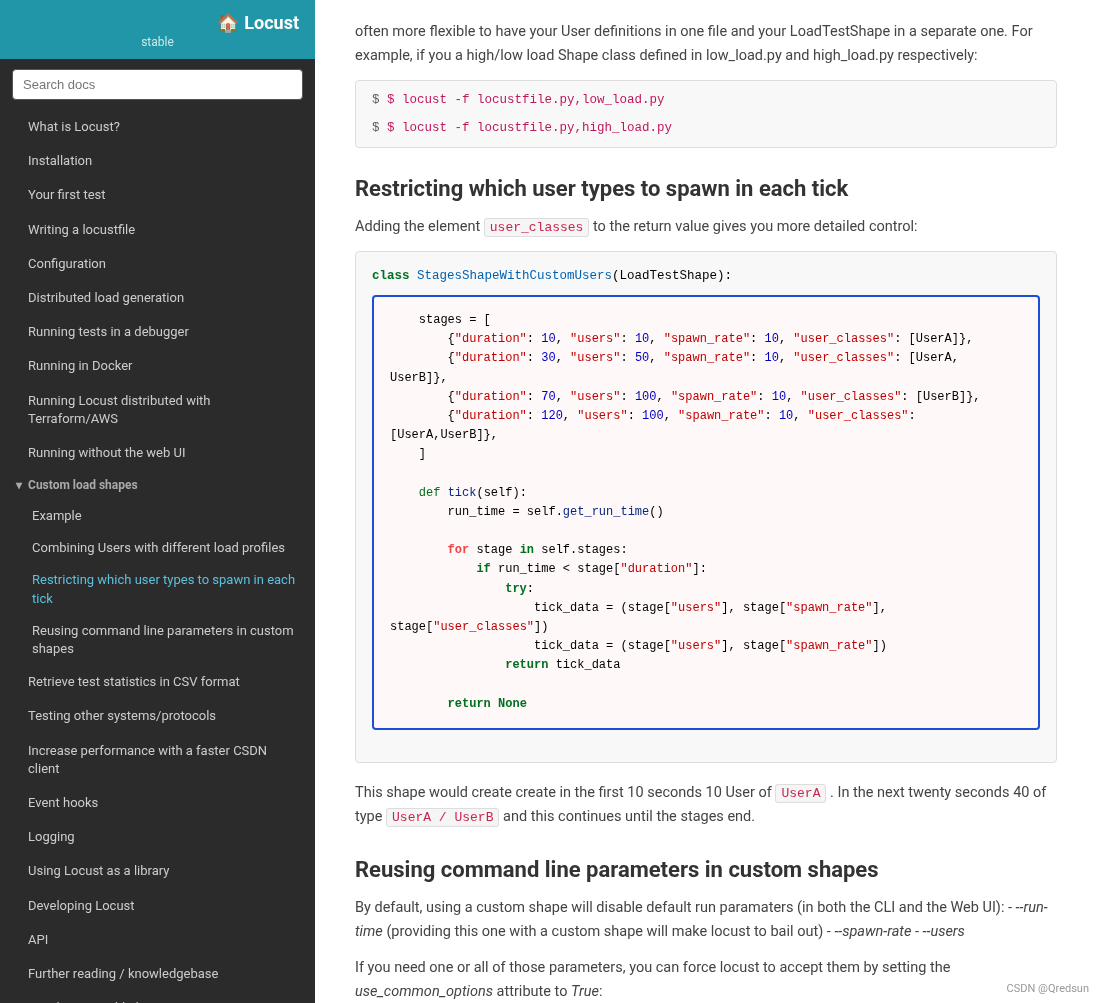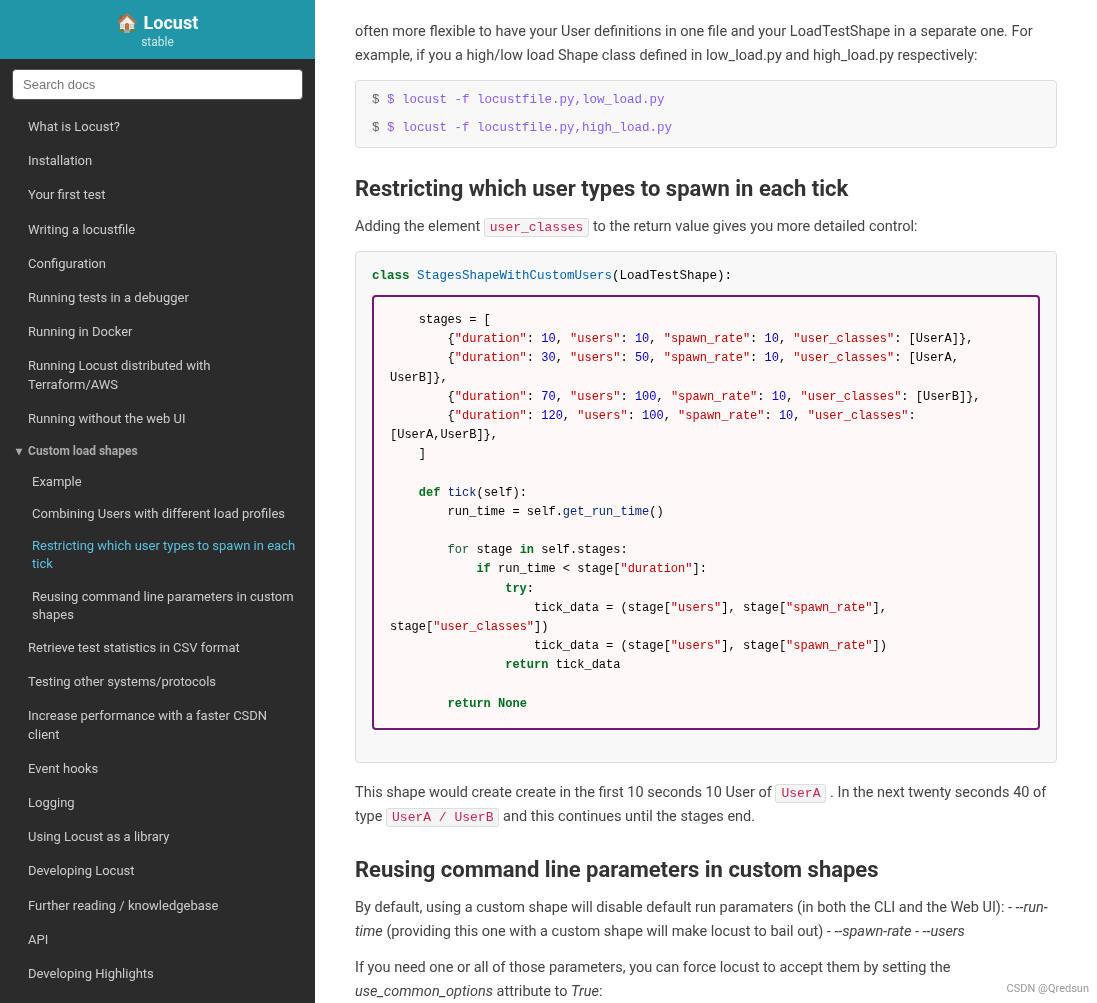--- a/index.html
+++ b/index.html
@@ -25,6 +25,7 @@
       color: white;
       font-size: 18px;
       font-weight: bold;
+      text-align: right;
     }
     #sidebar-version {
       color: #cce8eb;

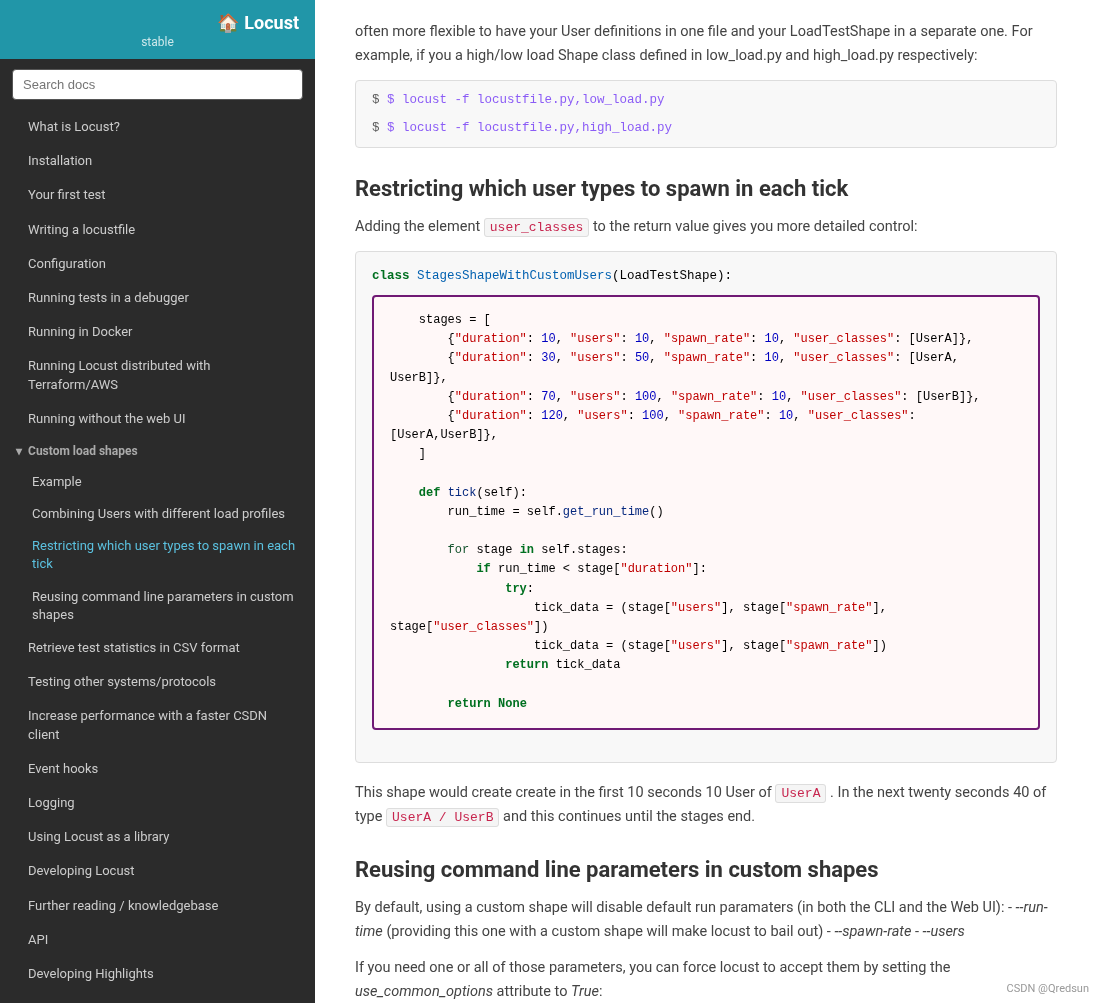--- a/index.html
+++ b/index.html
@@ -120,7 +120,7 @@
       color: #5a5a5a;
     }
     .code-block .cmd {
-      color: #8b5cf6;
+      color: #be185d;
     }
 
     .highlighted-code-block {

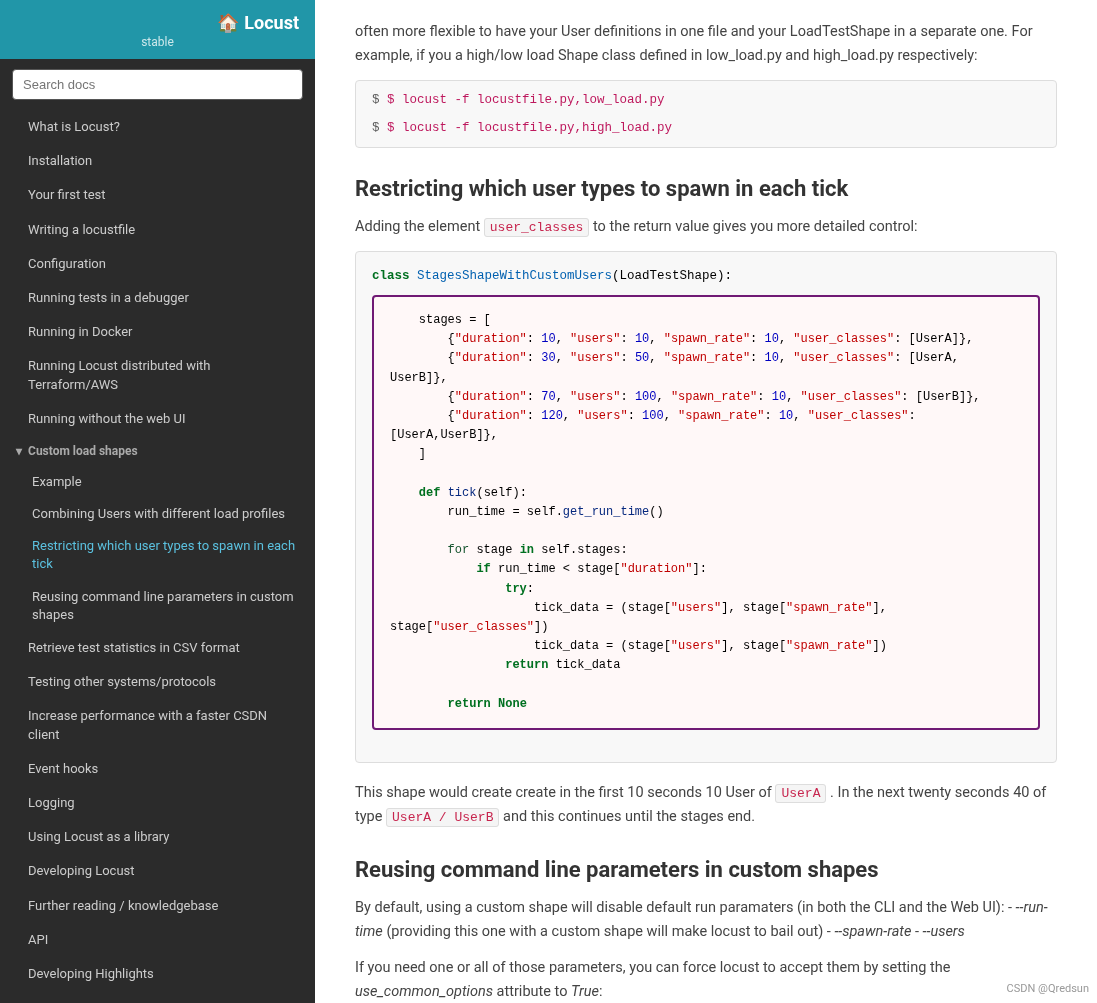--- a/index.html
+++ b/index.html
@@ -188,6 +188,7 @@
   <div class="nav-item">Your first test</div>
   <div class="nav-item">Writing a locustfile</div>
   <div class="nav-item">Configuration</div>
+  <div class="nav-item">Distributed load generation</div>
   <div class="nav-item">Running tests in a debugger</div>
   <div class="nav-item">Running in Docker</div>
   <div class="nav-item">Running Locust distributed with Terraform/AWS</div>

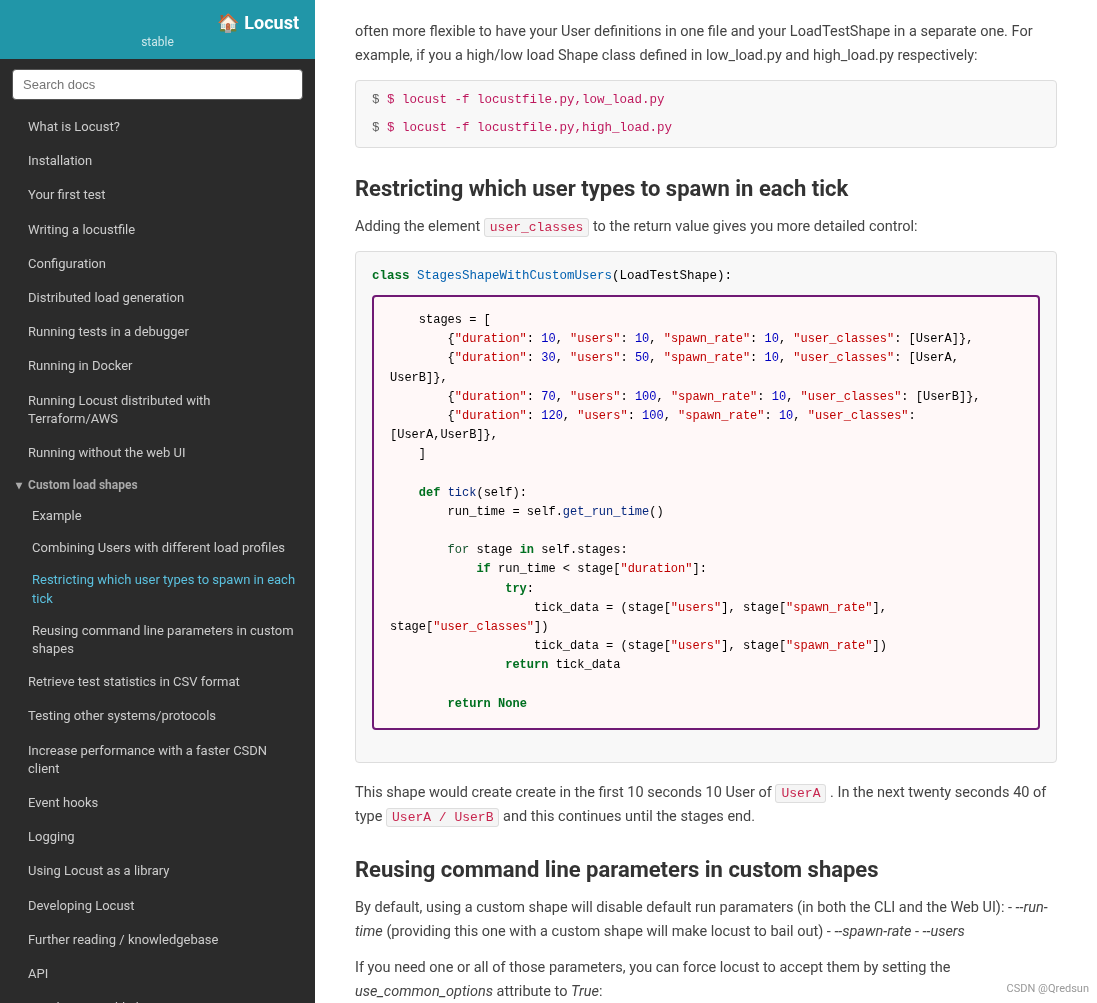--- a/index.html
+++ b/index.html
@@ -125,7 +125,7 @@
 
     .highlighted-code-block {
       background: #fff8f8;
-      border: 2px solid #701a75;
+      border: 2px solid #1d4ed8;
       border-radius: 4px;
       padding: 14px 16px;
       font-family: 'Courier New', monospace;

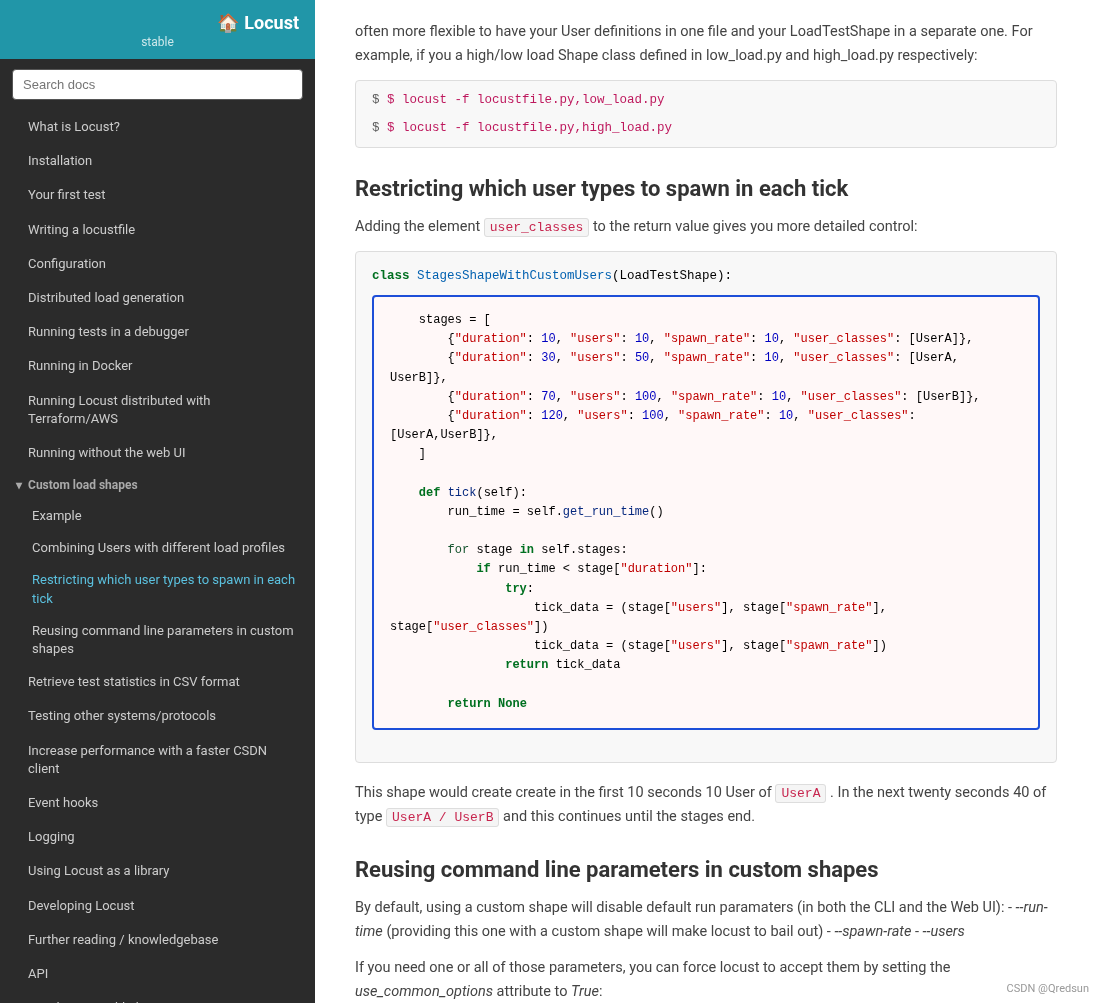--- a/index.html
+++ b/index.html
@@ -148,7 +148,7 @@
     }
 
     .kw-class { color: #007020; font-weight: bold; }
-    .kw-def { color: #007020; font-weight: bold; }
+    .kw-def { color: #007020; font-weight: normal; }
     .kw-for { color: #14532d; font-weight: normal; }
     .kw-if { color: #007020; font-weight: bold; }
     .kw-try { color: #007020; font-weight: bold; }

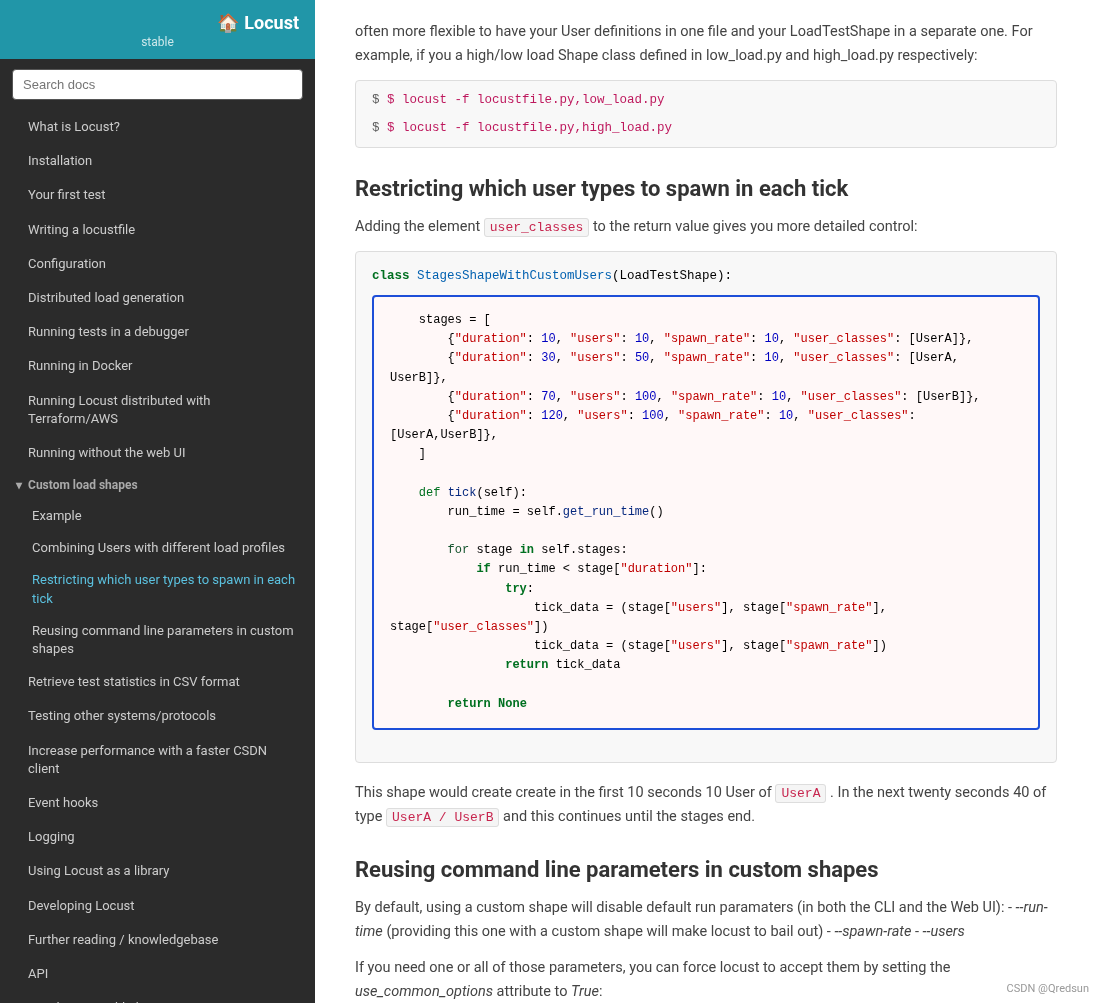--- a/index.html
+++ b/index.html
@@ -149,7 +149,7 @@
 
     .kw-class { color: #007020; font-weight: bold; }
     .kw-def { color: #007020; font-weight: normal; }
-    .kw-for { color: #14532d; font-weight: normal; }
+    .kw-for { color: #ef4444; font-weight: bold; }
     .kw-if { color: #007020; font-weight: bold; }
     .kw-try { color: #007020; font-weight: bold; }
     .kw-except { color: #007020; font-weight: bold; }

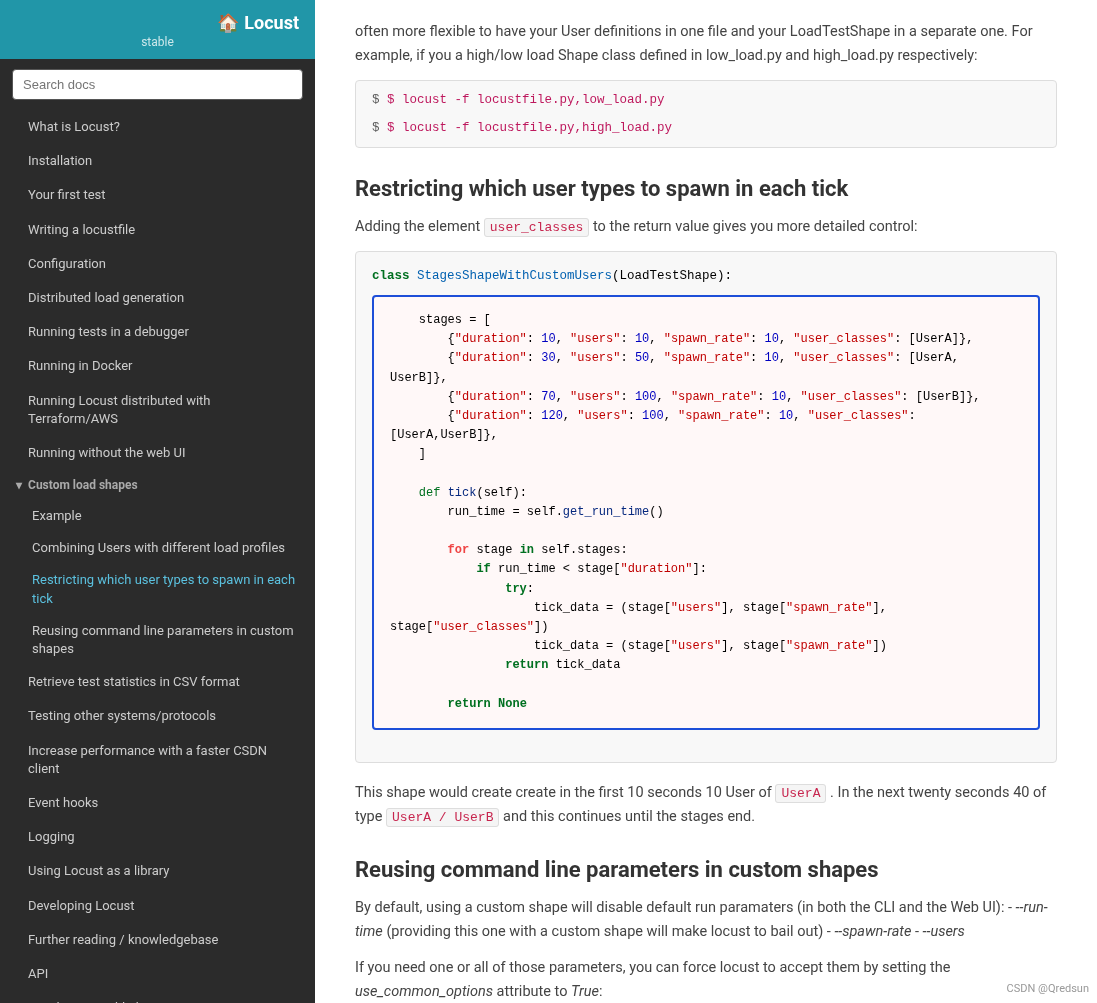--- a/index.html
+++ b/index.html
@@ -210,8 +210,8 @@
   <div class="nav-item">Logging</div>
   <div class="nav-item">Using Locust as a library</div>
   <div class="nav-item">Developing Locust</div>
+  <div class="nav-item">API</div>
   <div class="nav-item">Further reading / knowledgebase</div>
-  <div class="nav-item">API</div>
   <div class="nav-item">Developing Highlights</div>
 </div>
 

